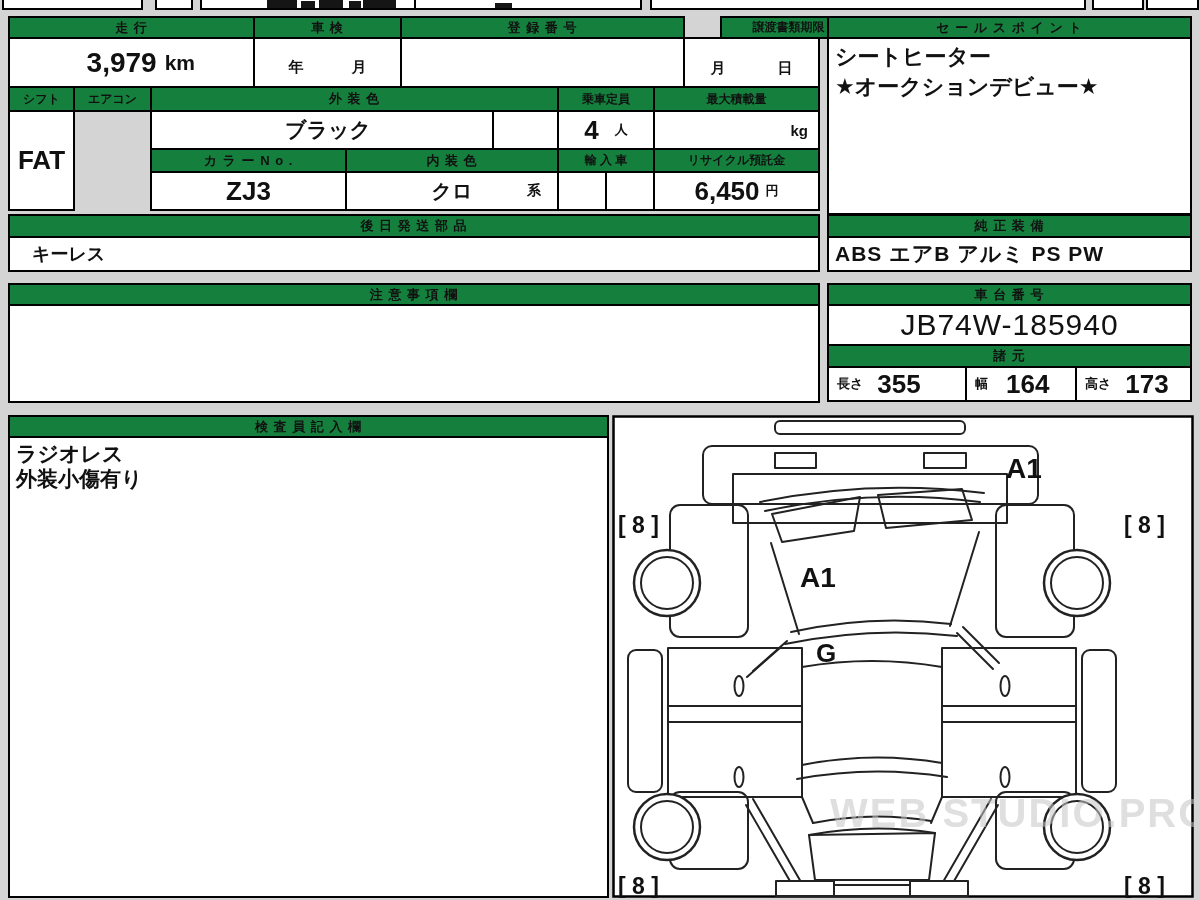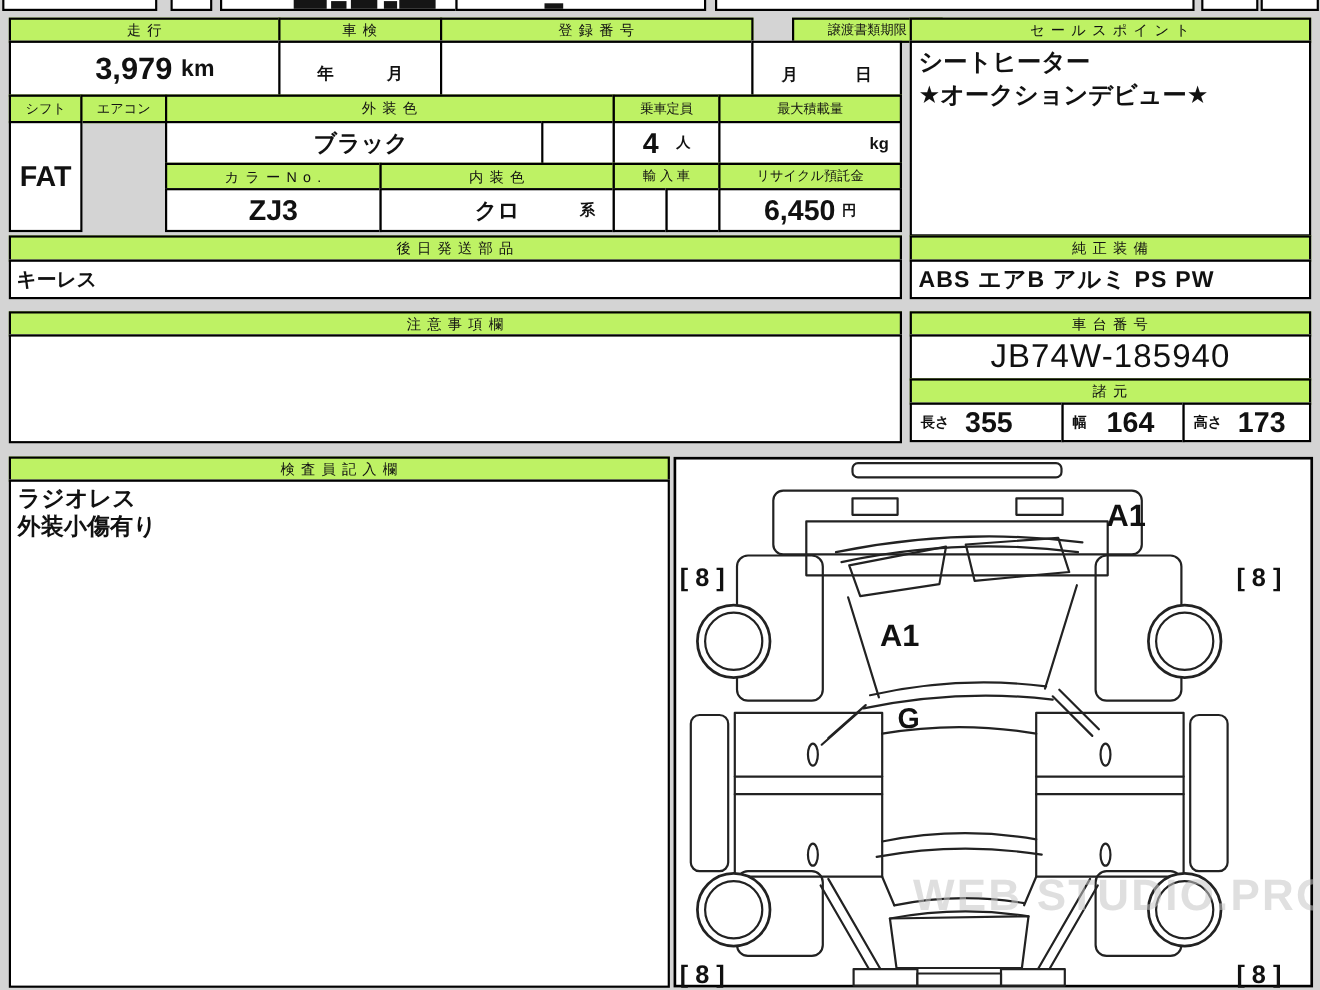--- a/index.html
+++ b/index.html
@@ -16,9 +16,9 @@
     border:2px solid #000;background:#fff;
   }
   .hdr{
-    background:#bef264;
+    background:#15803d;
     display:flex;align-items:center;justify-content:center;
-    font-weight:normal;font-size:13px;letter-spacing:1px;white-space:pre;
+    font-weight:bold;font-size:13px;letter-spacing:1px;white-space:pre;
   }
   .hdr.small{font-size:12px;letter-spacing:0;}
   .val{display:flex;align-items:center;}

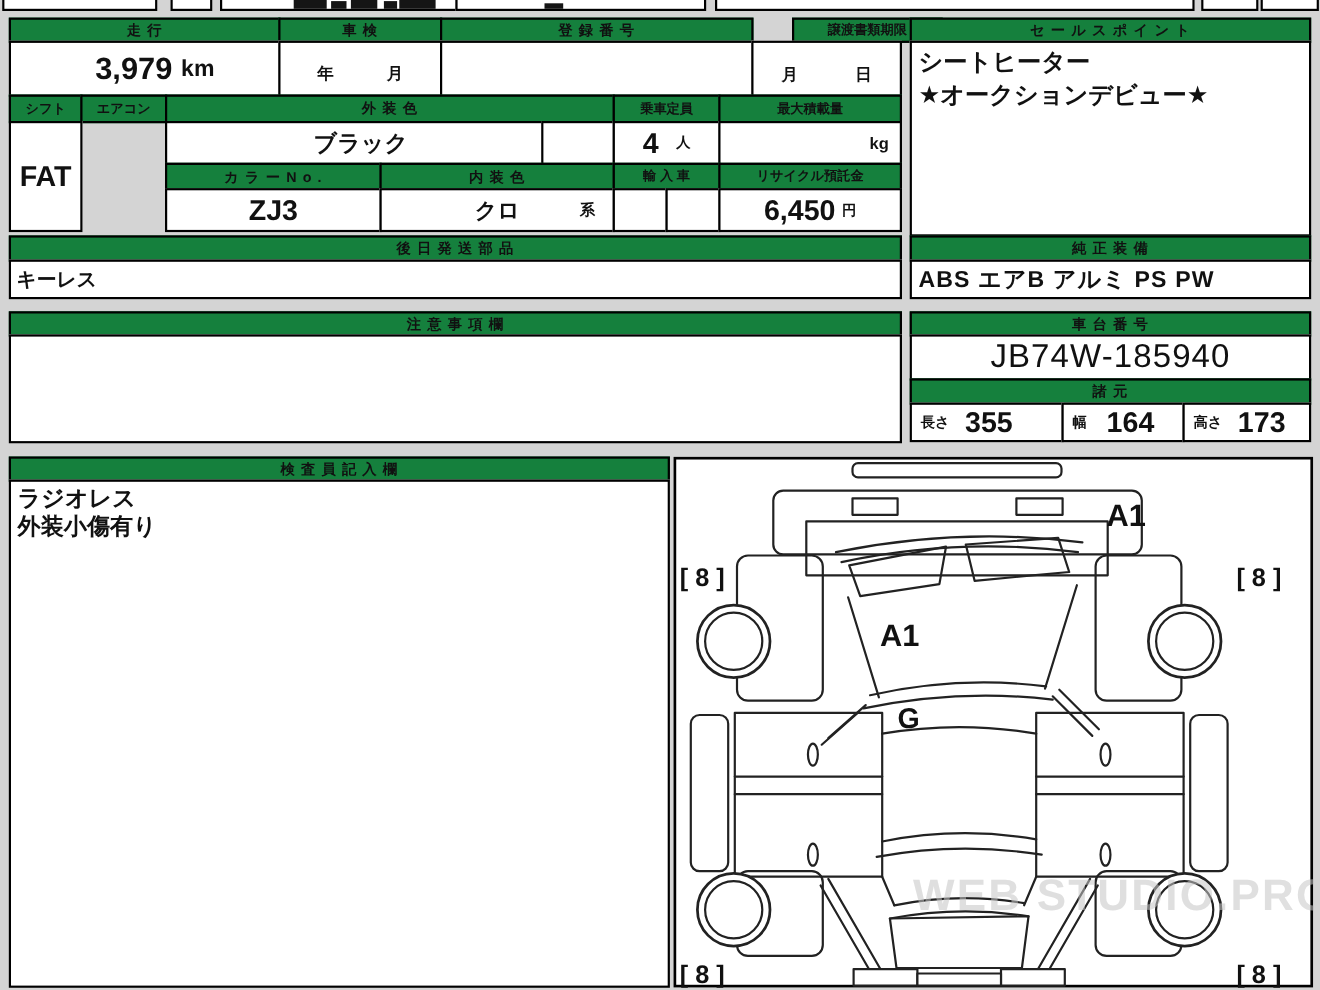--- a/index.html
+++ b/index.html
@@ -112,7 +112,7 @@
   </div>
 
   <div class="cell hdr" style="left:8px;top:214px;width:812px;height:24px;">後 日 発 送 部 品</div>
-  <div class="cell val" style="left:8px;top:236px;width:812px;height:36px;padding-left:5px;">
+  <div class="cell val" style="left:8px;top:236px;width:812px;height:36px;padding-left:22px;">
     <span style="font-weight:bold;font-size:18px;">キーレス</span>
   </div>
 

